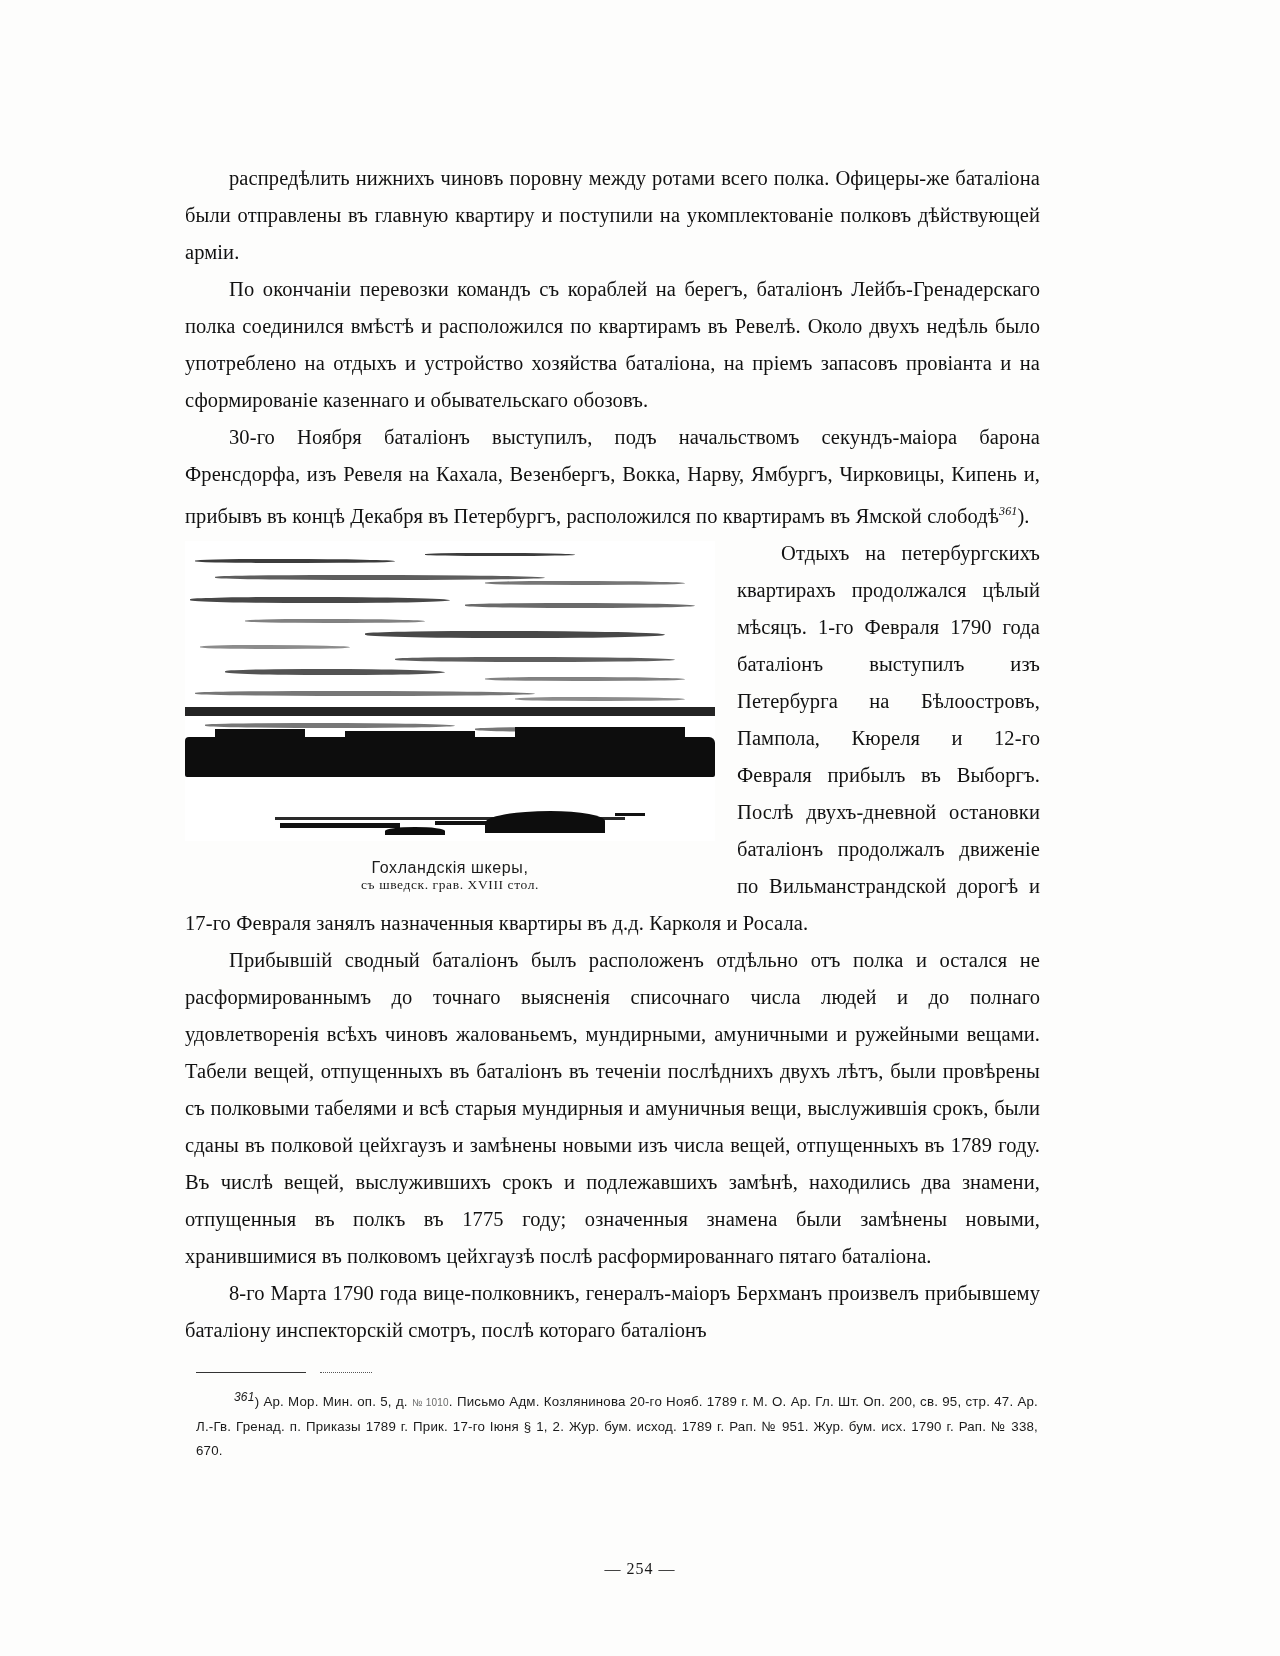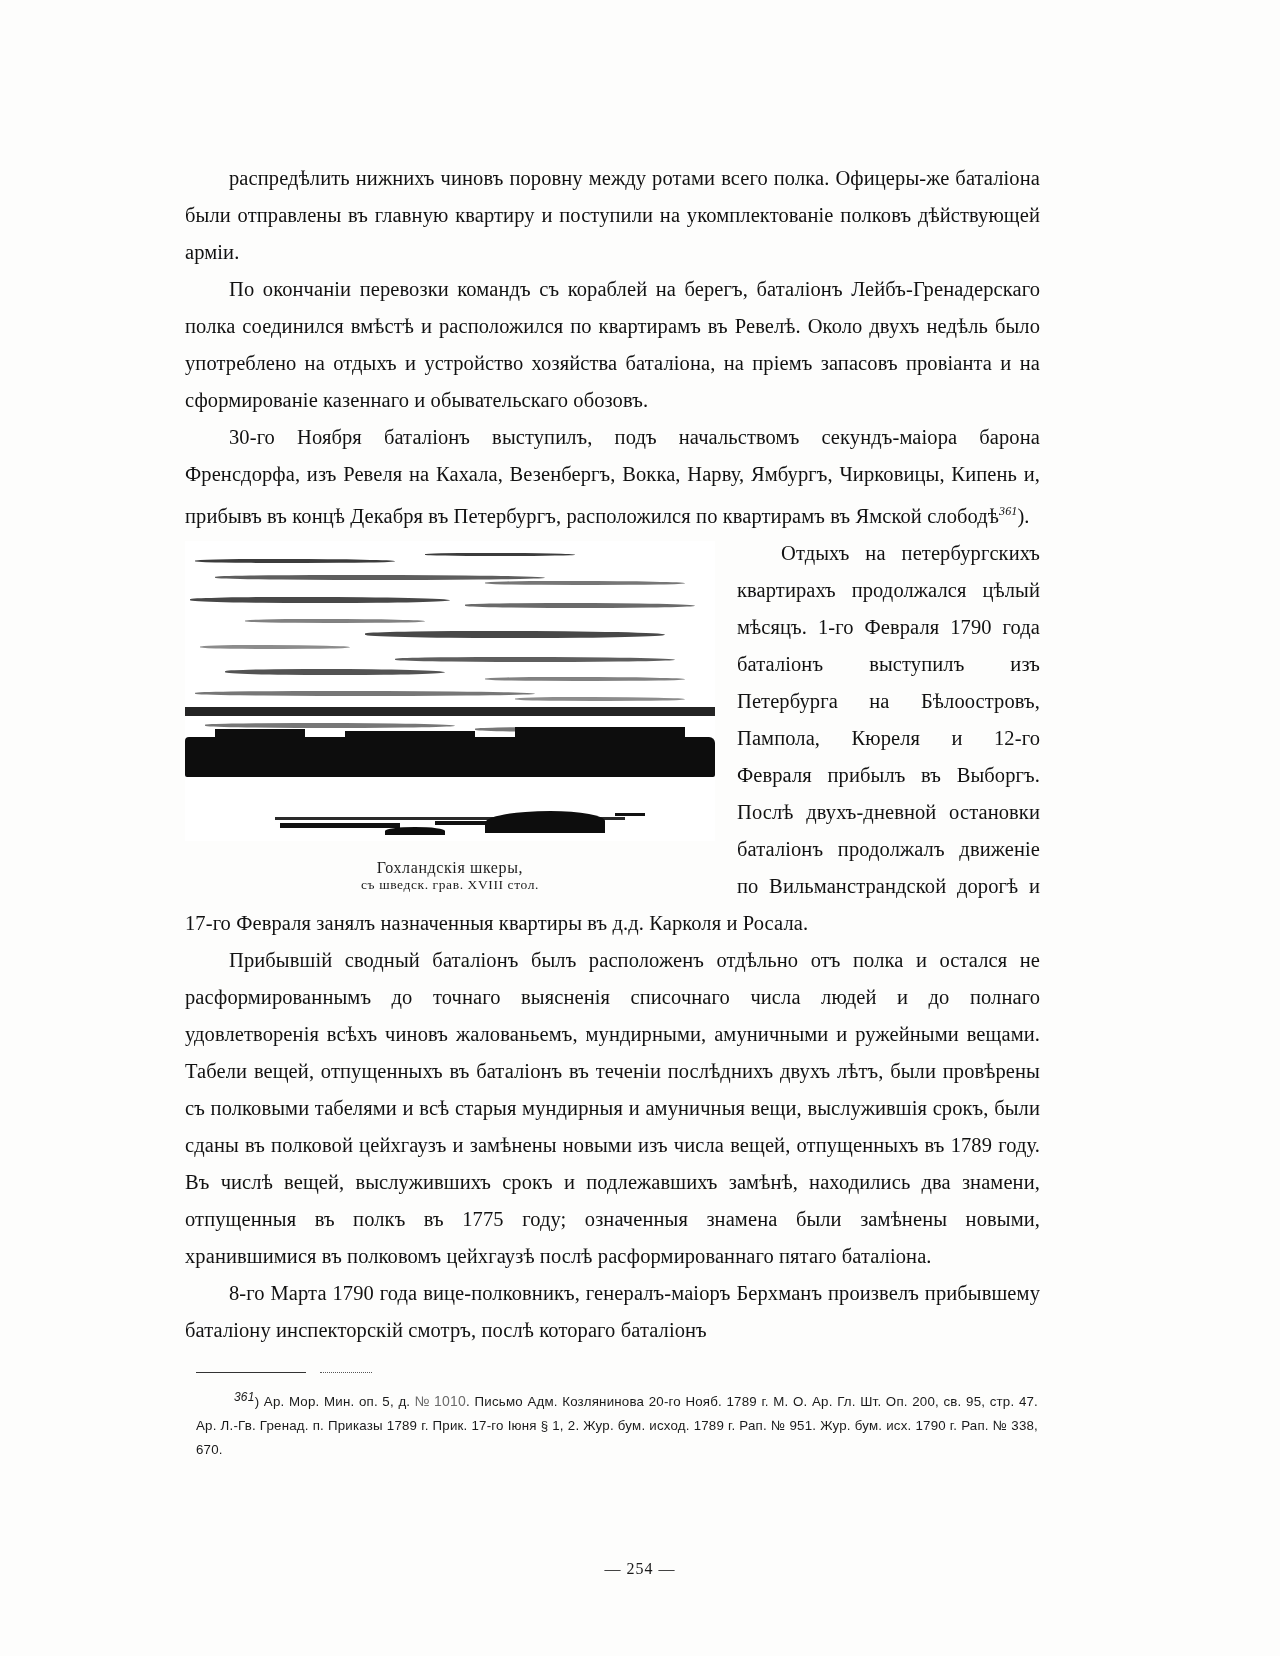--- a/index.html
+++ b/index.html
@@ -72,7 +72,7 @@
     font-size: 16px;
     letter-spacing: 0.6px;
     color: #1c1c1c;
-    font-family: Liberation Serif, serif;
+    font-family: Liberation Sans, sans-serif;
   }
   .fig-caption .line2 {
     font-size: 13.5px;

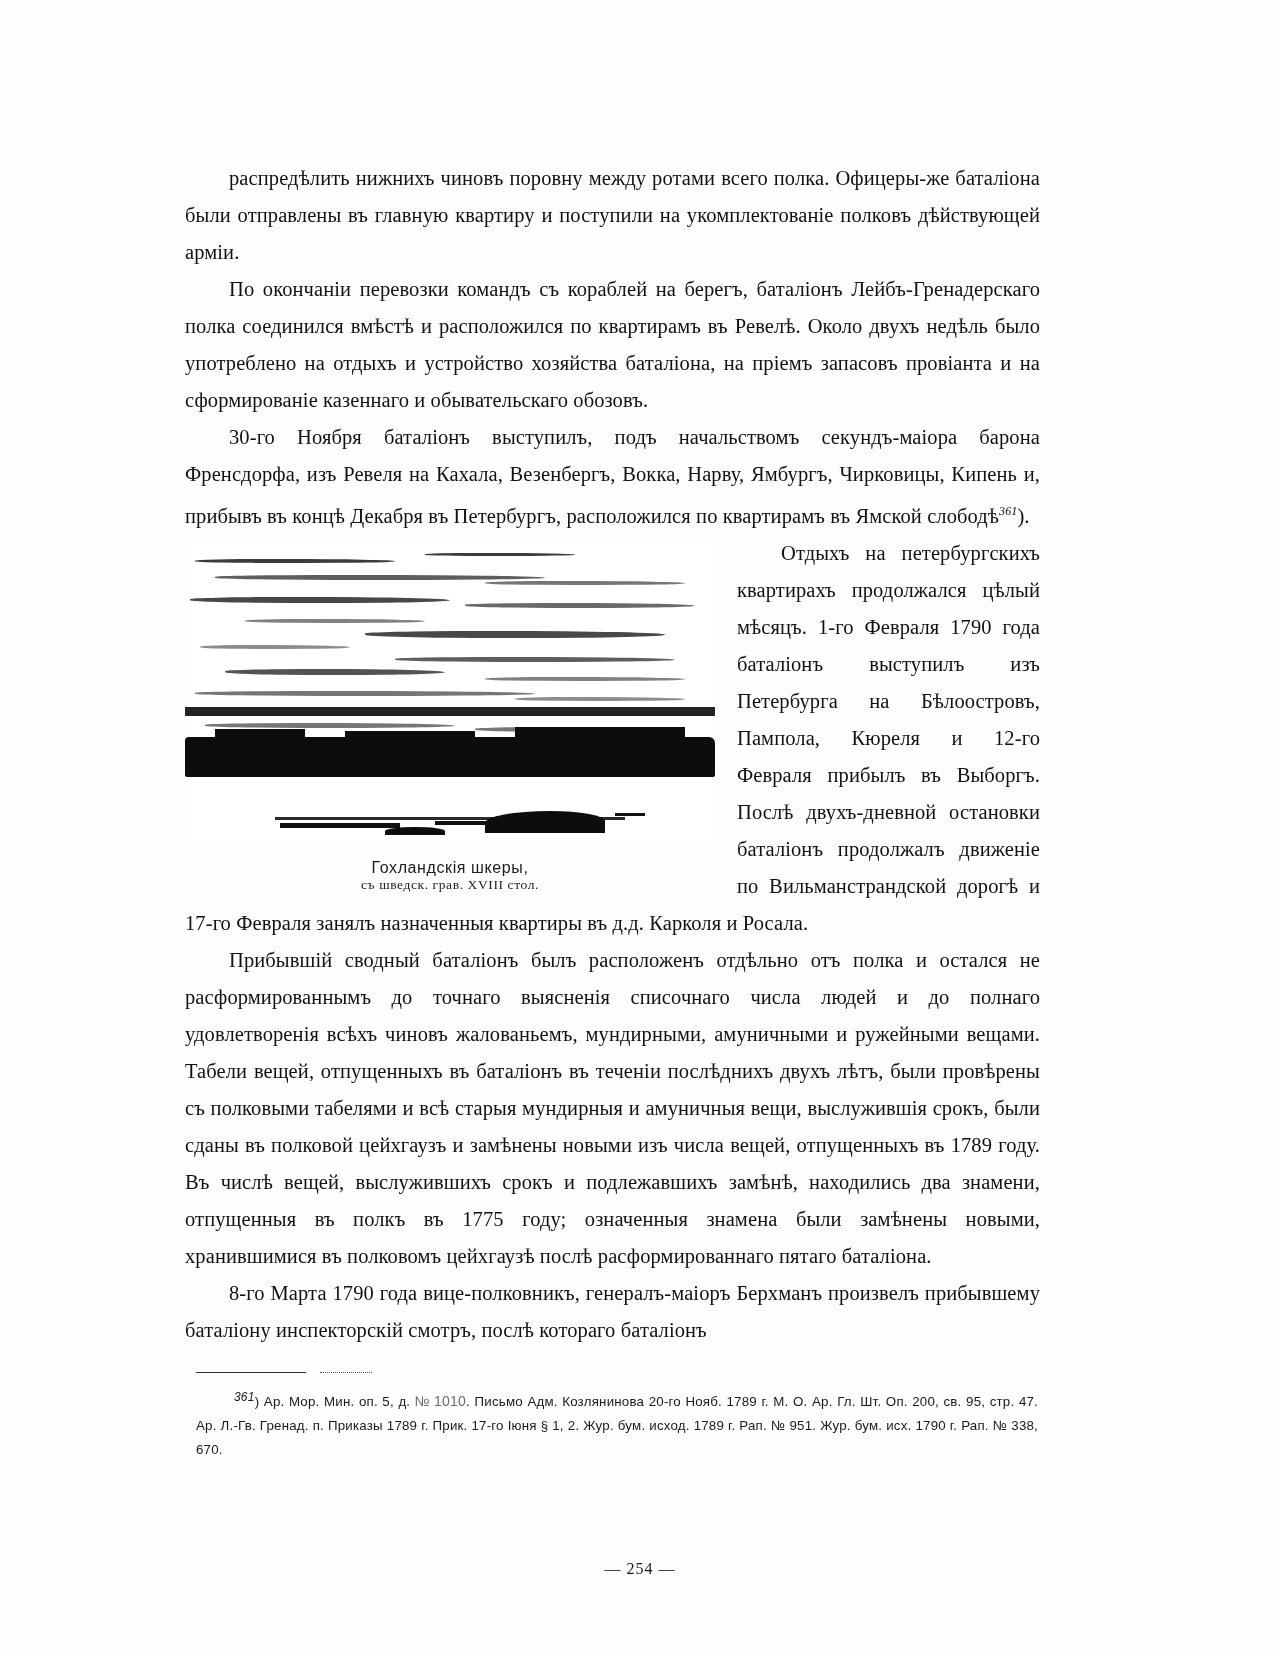--- a/index.html
+++ b/index.html
@@ -117,7 +117,7 @@
   .footnotes .smudge {
     display: inline-block;
     color: #6b6b6b;
-    font-size: 14px;
+    font-size: 10px;
     filter: blur(0.4px);
   }
   .page-number {

